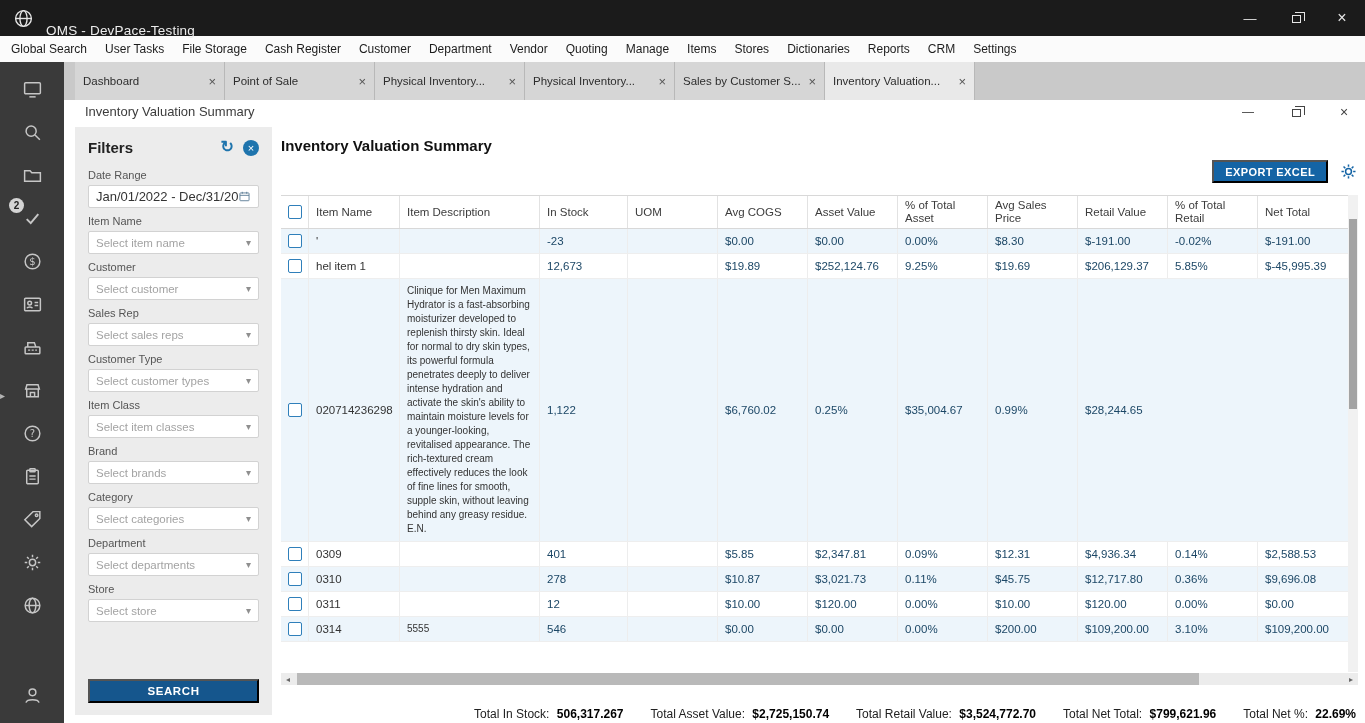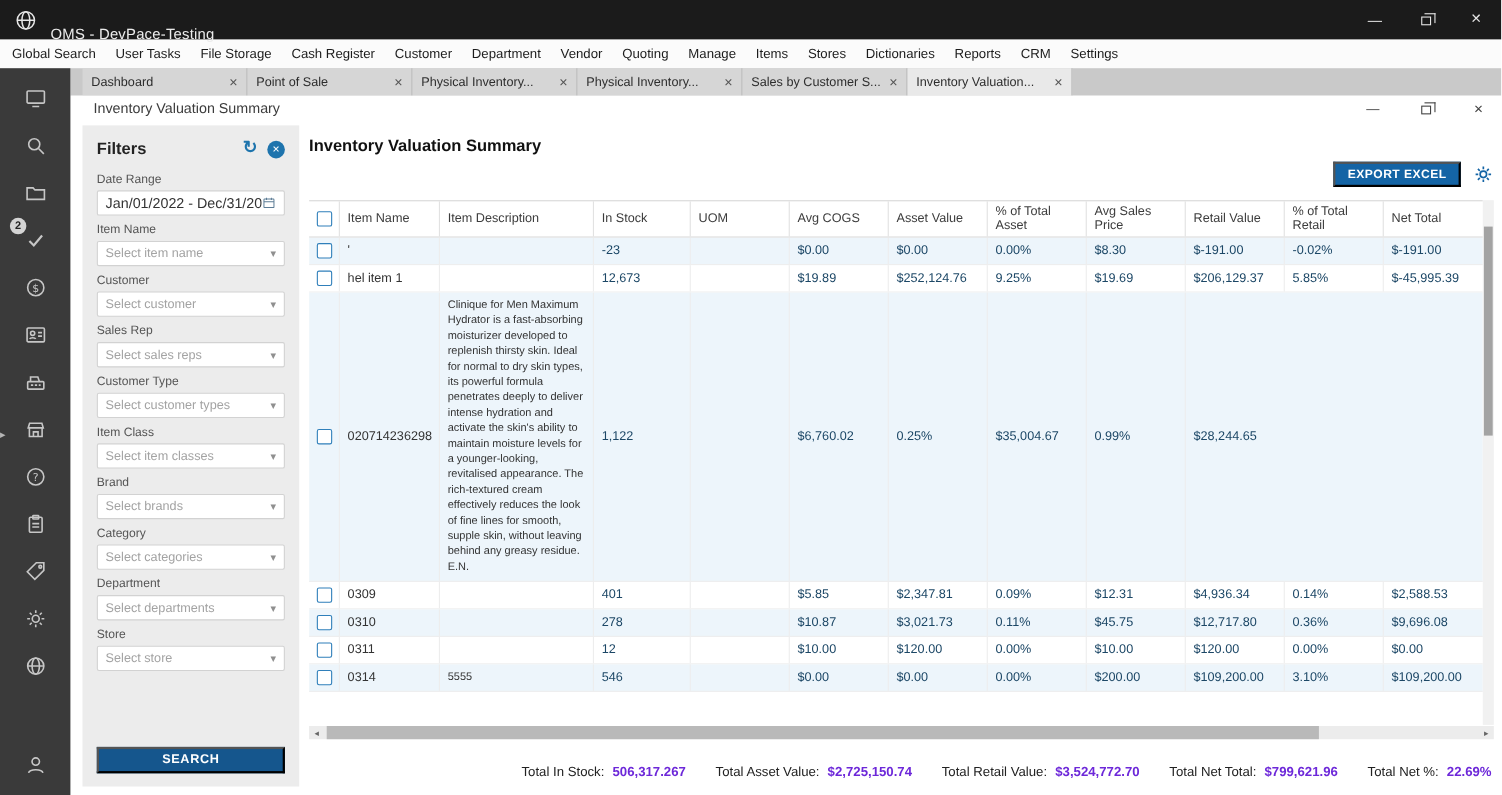--- a/index.html
+++ b/index.html
@@ -35,7 +35,7 @@
   .rightcol { flex:1; display:flex; flex-direction:column; min-width:0; }
 
   
-  .tabbar { height:25px; background:#c9c9c9; display:flex; align-items:stretch; padding-left:11px; }
+  .tabbar { height:38px; background:#c9c9c9; display:flex; align-items:stretch; padding-left:11px; }
   .tab { width:150px; background:#d6d6d6; border-right:1px solid #b8b8b8; display:flex; align-items:center; padding:0 8px; cursor:default; }
   .tab.active { background:#e9e9e9; }
   .tab-label { flex:1; font-size:11.5px; color:#2d2d2d; white-space:nowrap; overflow:hidden; text-overflow:ellipsis; }

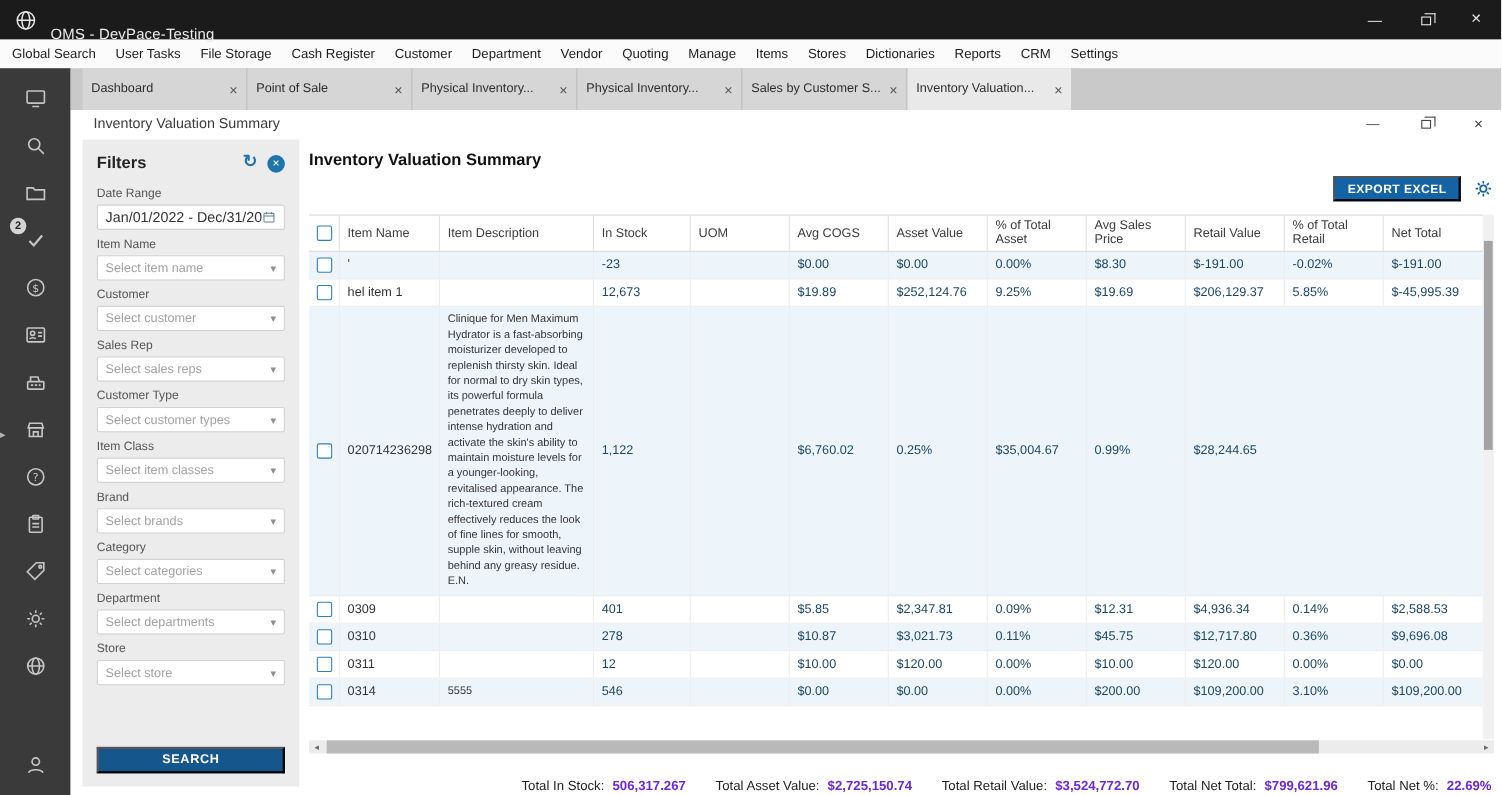--- a/index.html
+++ b/index.html
@@ -103,7 +103,7 @@
   
   .totals { margin-top:22px; display:flex; justify-content:flex-end; gap:27px; white-space:nowrap; overflow:hidden; padding-right:2px; }
   .total-item { font-size:12px; color:#222; }
-  .total-item b { color:#6d28d9; margin-left:4px; font-weight:bold; }
+  .total-item b { color:#000000; margin-left:4px; font-weight:bold; }
 </style>
 </head>
 <body>

